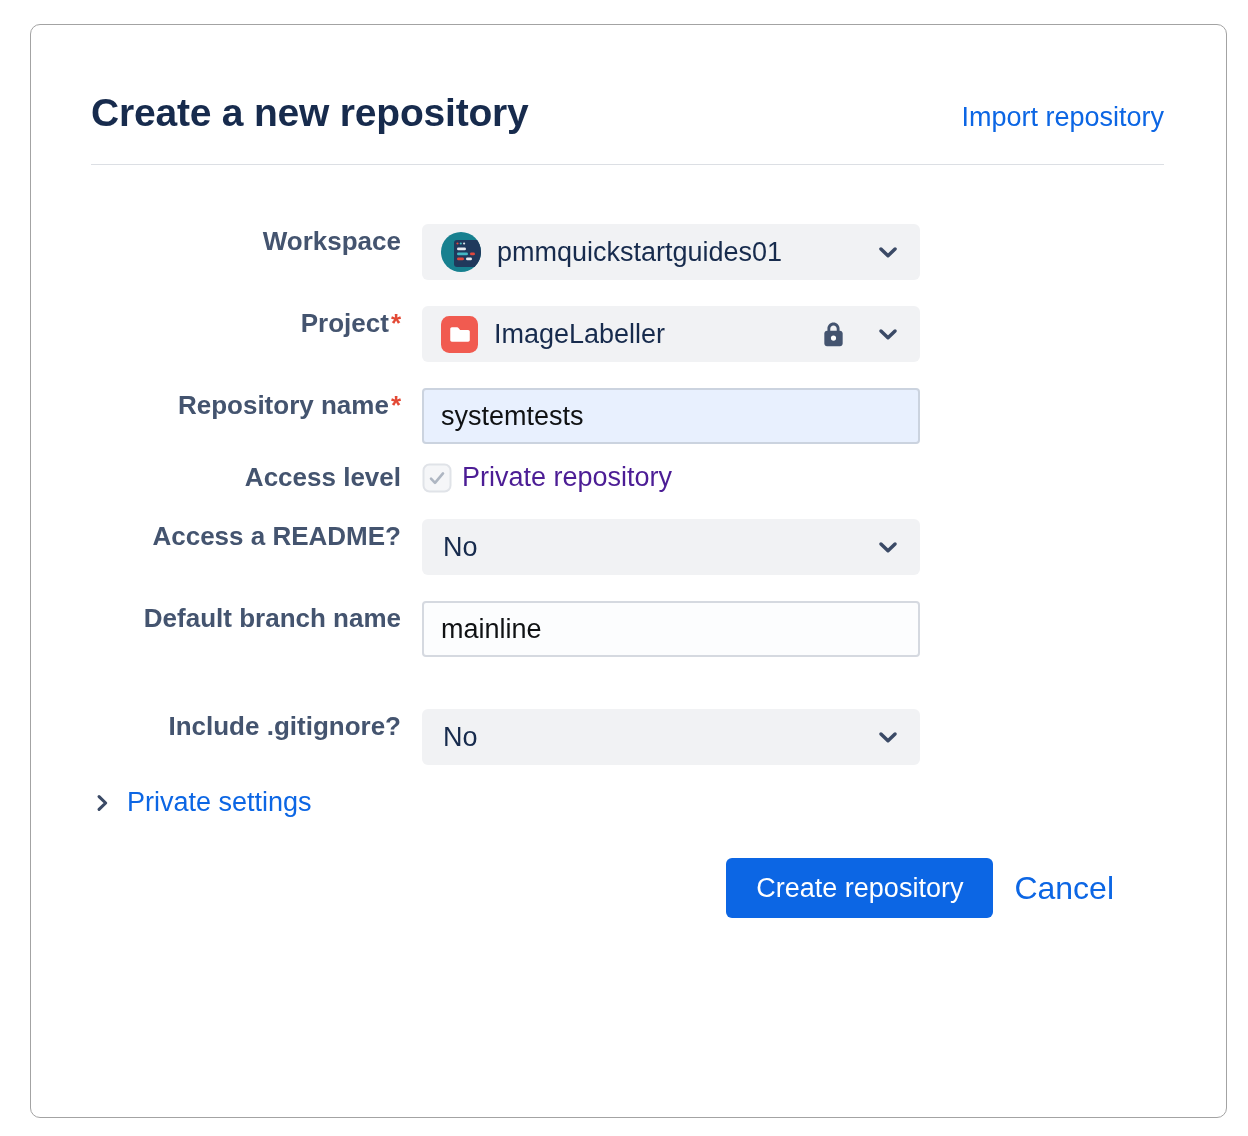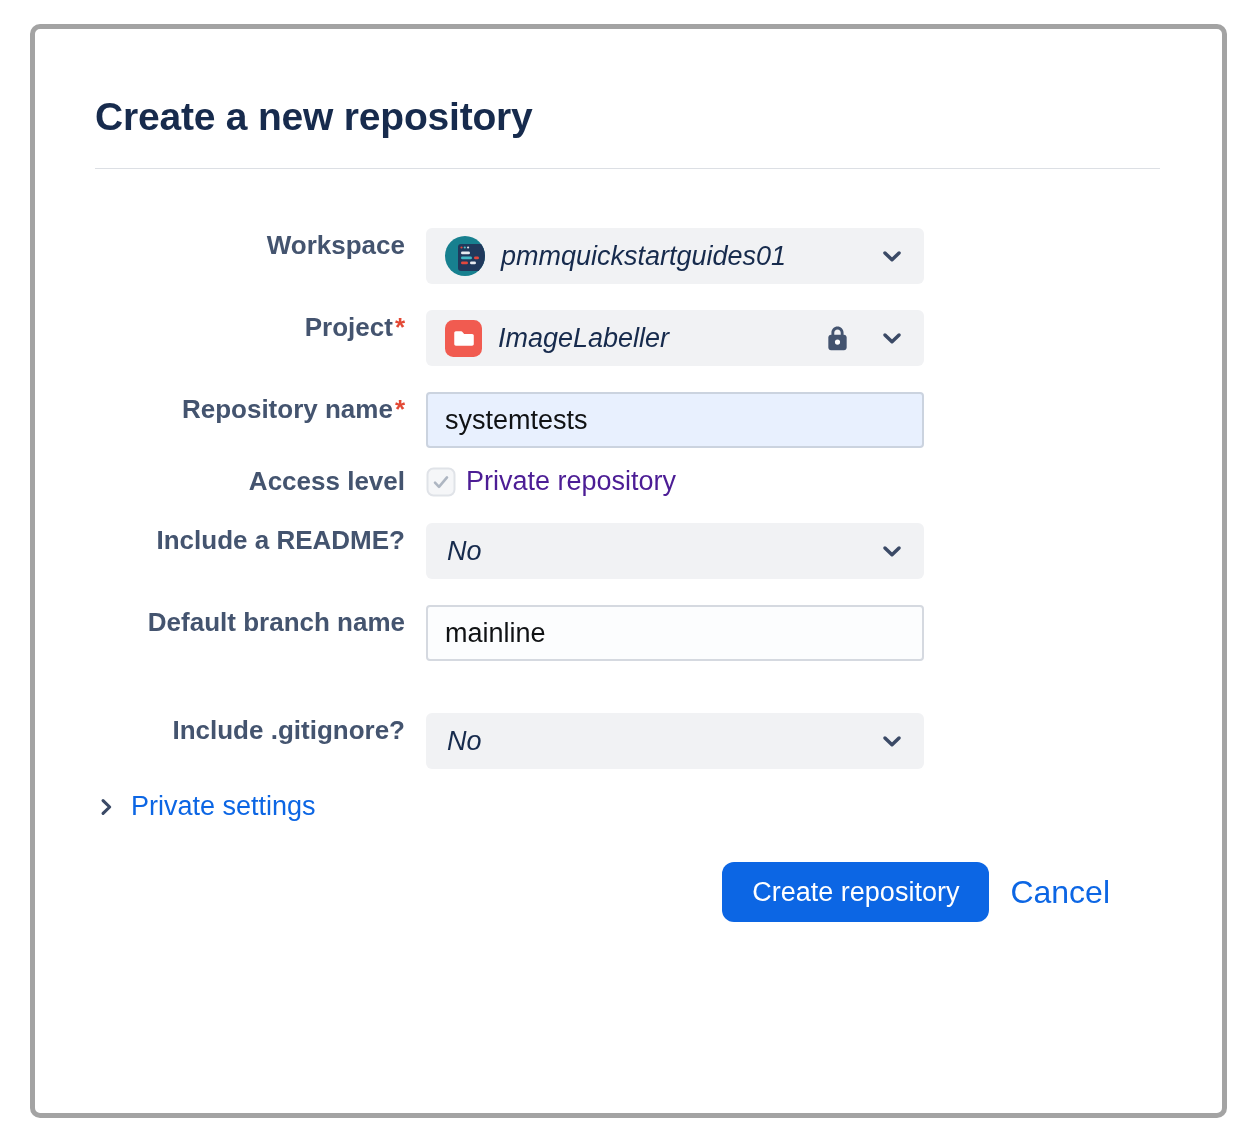--- a/index.html
+++ b/index.html
@@ -20,7 +20,7 @@
     min-height: 1094px;
     margin: 24px 0 0 30px;
     background: #ffffff;
-    border: 5px solid #a3a3a3;
+    border: 1px solid #a3a3a3;
     border-radius: 10px;
     padding: 66px 62px 60px 60px;
   }

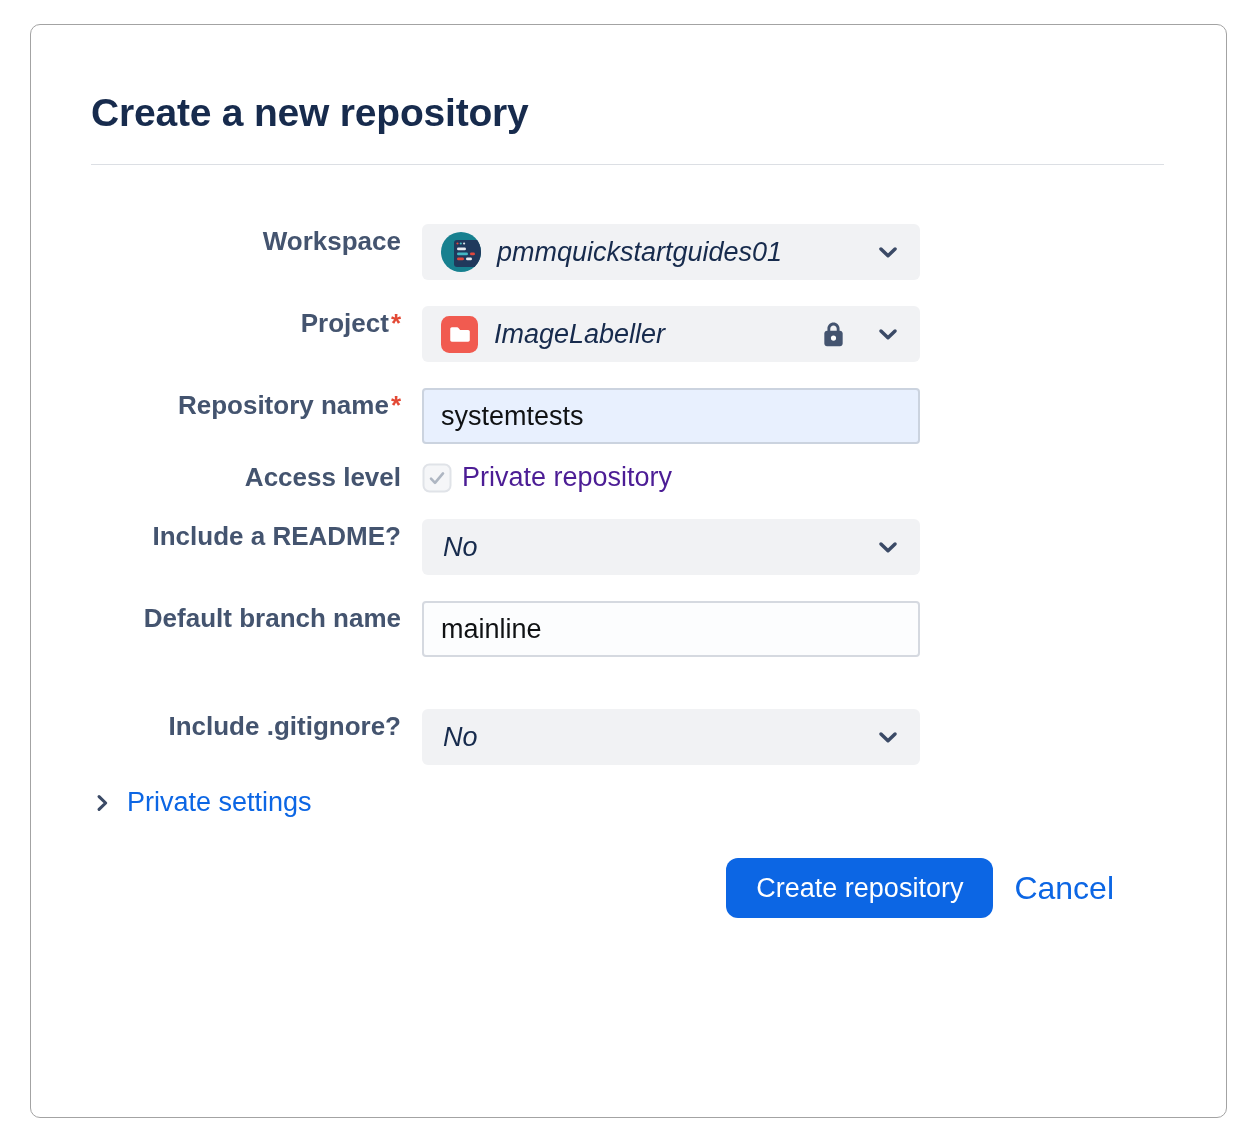--- a/index.html
+++ b/index.html
@@ -172,6 +172,7 @@
 
     <div class="card-header">
       <div class="page-title">Create a new repository</div>
+      <a class="import-link">Import repository</a>
     </div>
     <hr class="divider">
 

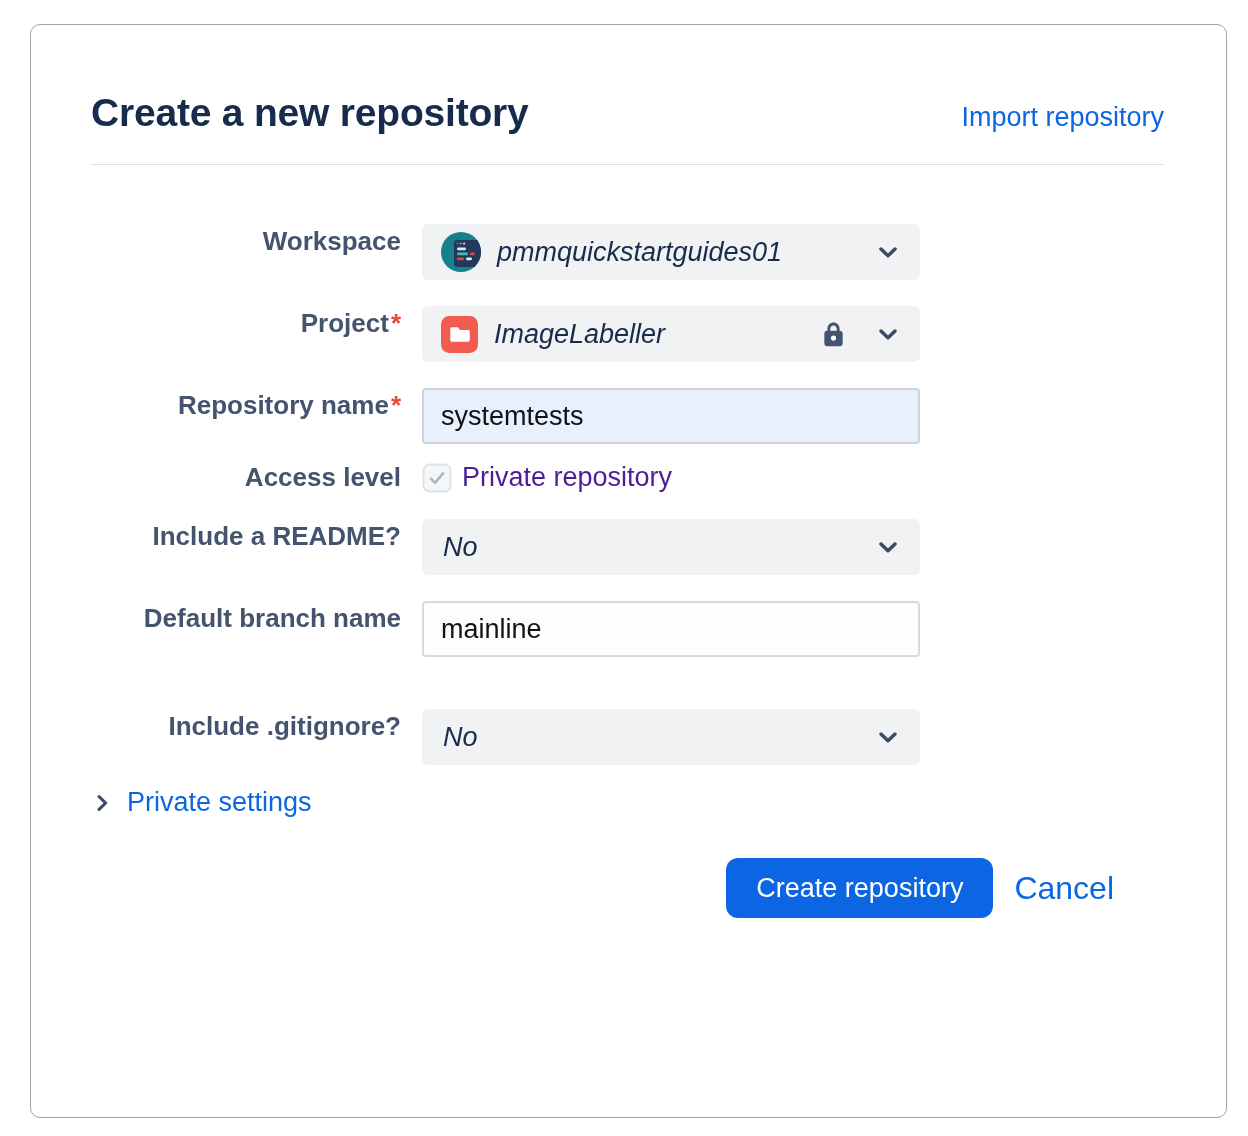--- a/index.html
+++ b/index.html
@@ -77,7 +77,6 @@
     align-items: center;
     padding: 0 19px;
     cursor: pointer;
-    font-style: italic;
   }
   .select-text {
     font-size: 27px;

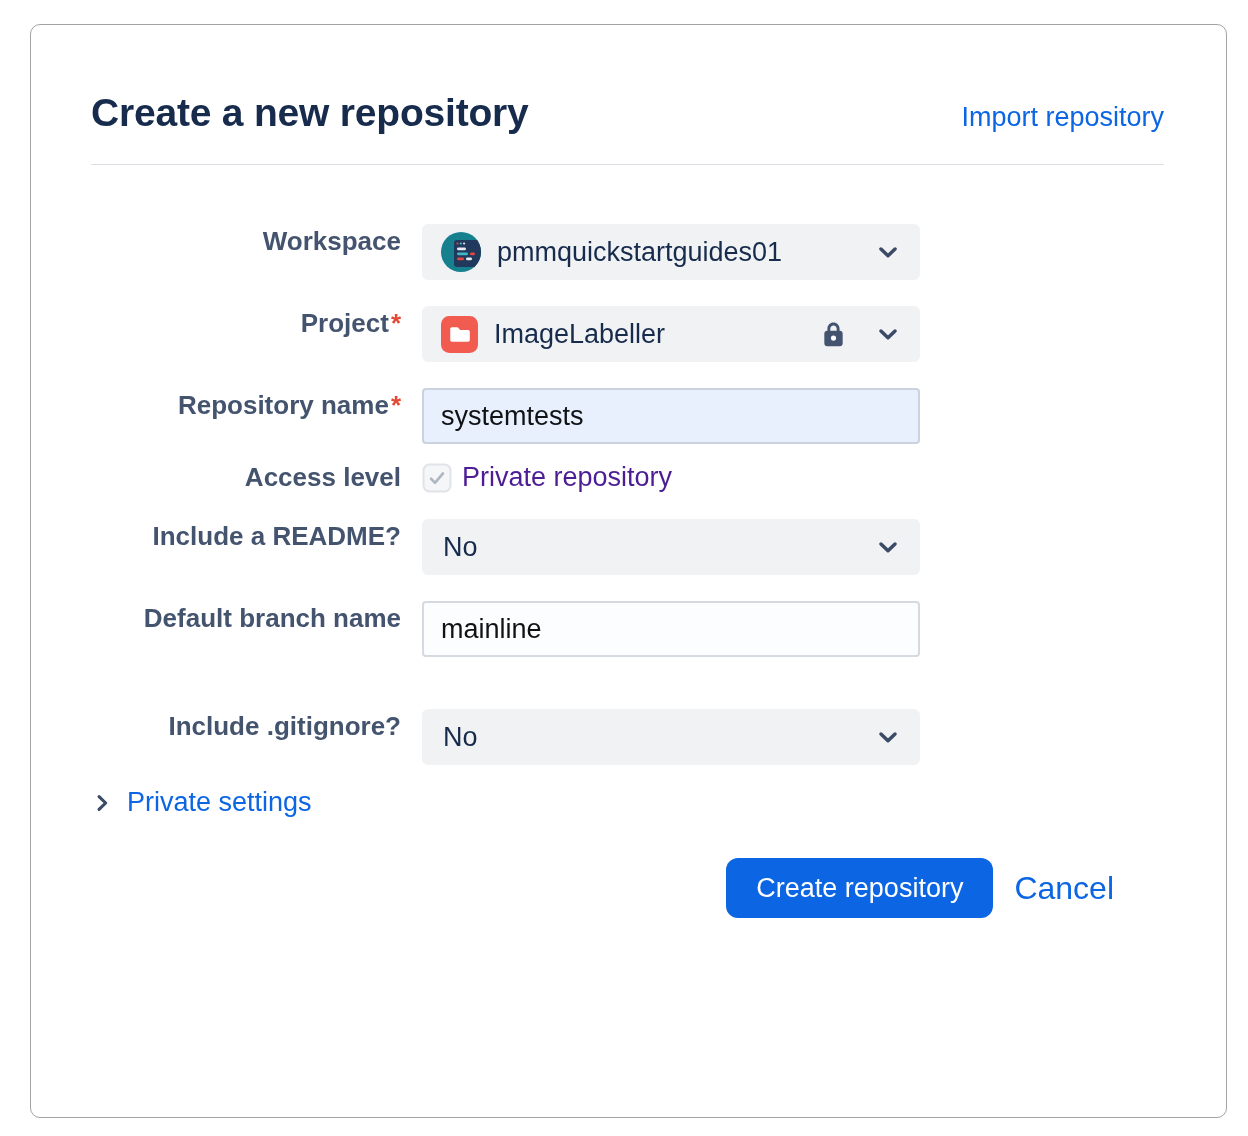--- a/index.html
+++ b/index.html
@@ -263,7 +263,7 @@
       </div>
 
       <div class="row">
-        <div class="row-label">Include a README?</div>
+        <div class="row-label">Access a README?</div>
         <div class="field">
           <div class="select">
             <span class="select-text noicon">No</span>

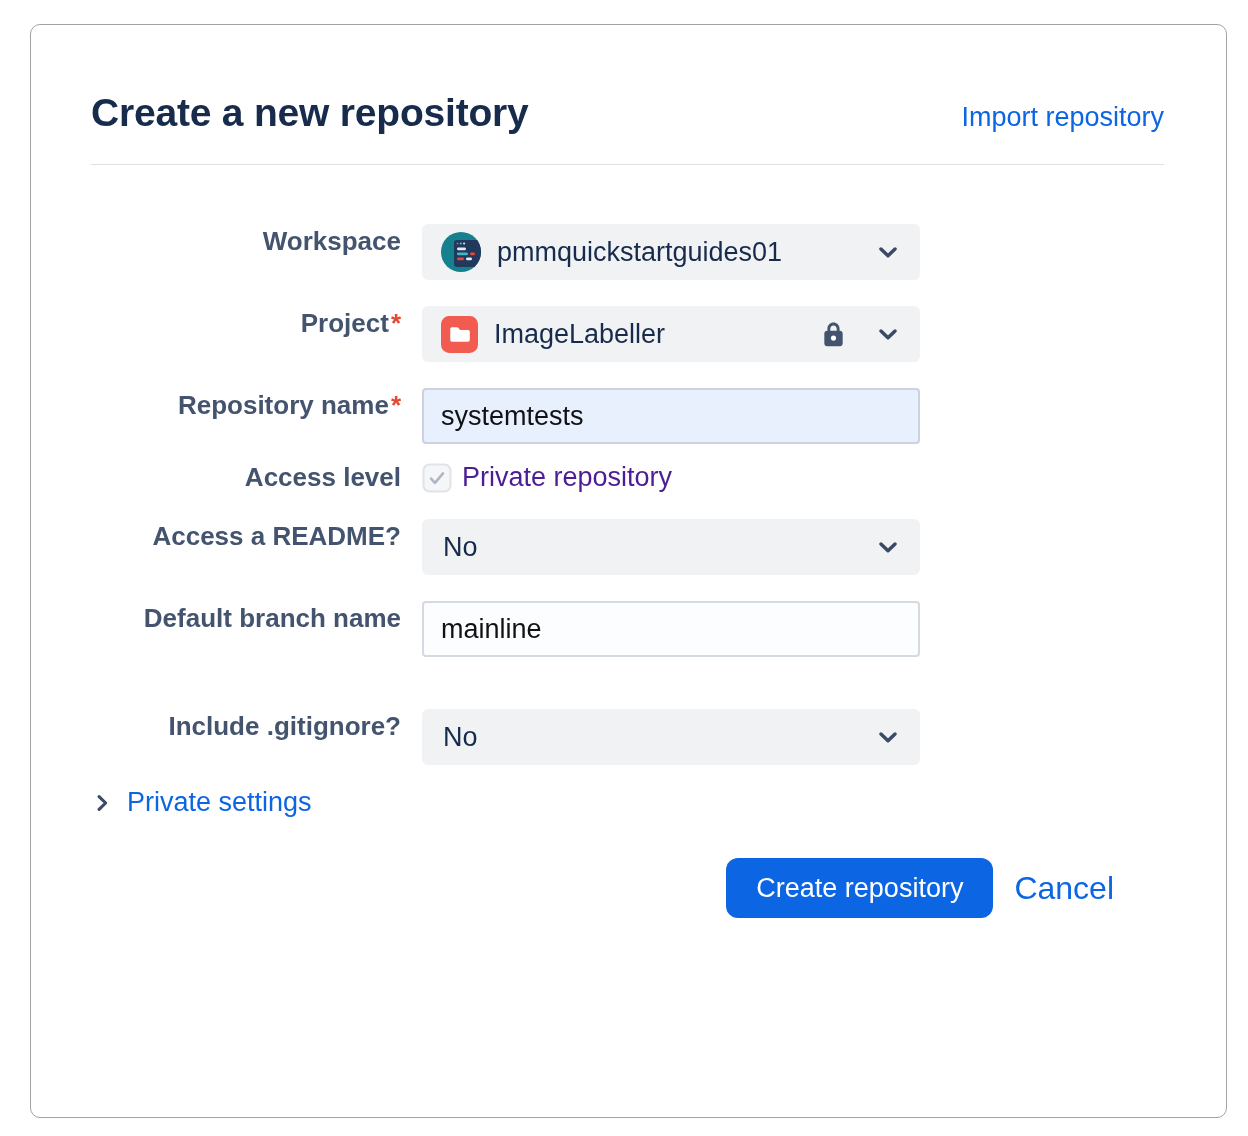--- a/index.html
+++ b/index.html
@@ -151,7 +151,7 @@
     font-weight: 500;
     font-family: "Liberation Sans", sans-serif;
     border: none;
-    border-radius: 12px;
+    border-radius: 6px;
     cursor: pointer;
   }
   .cancel-link {

